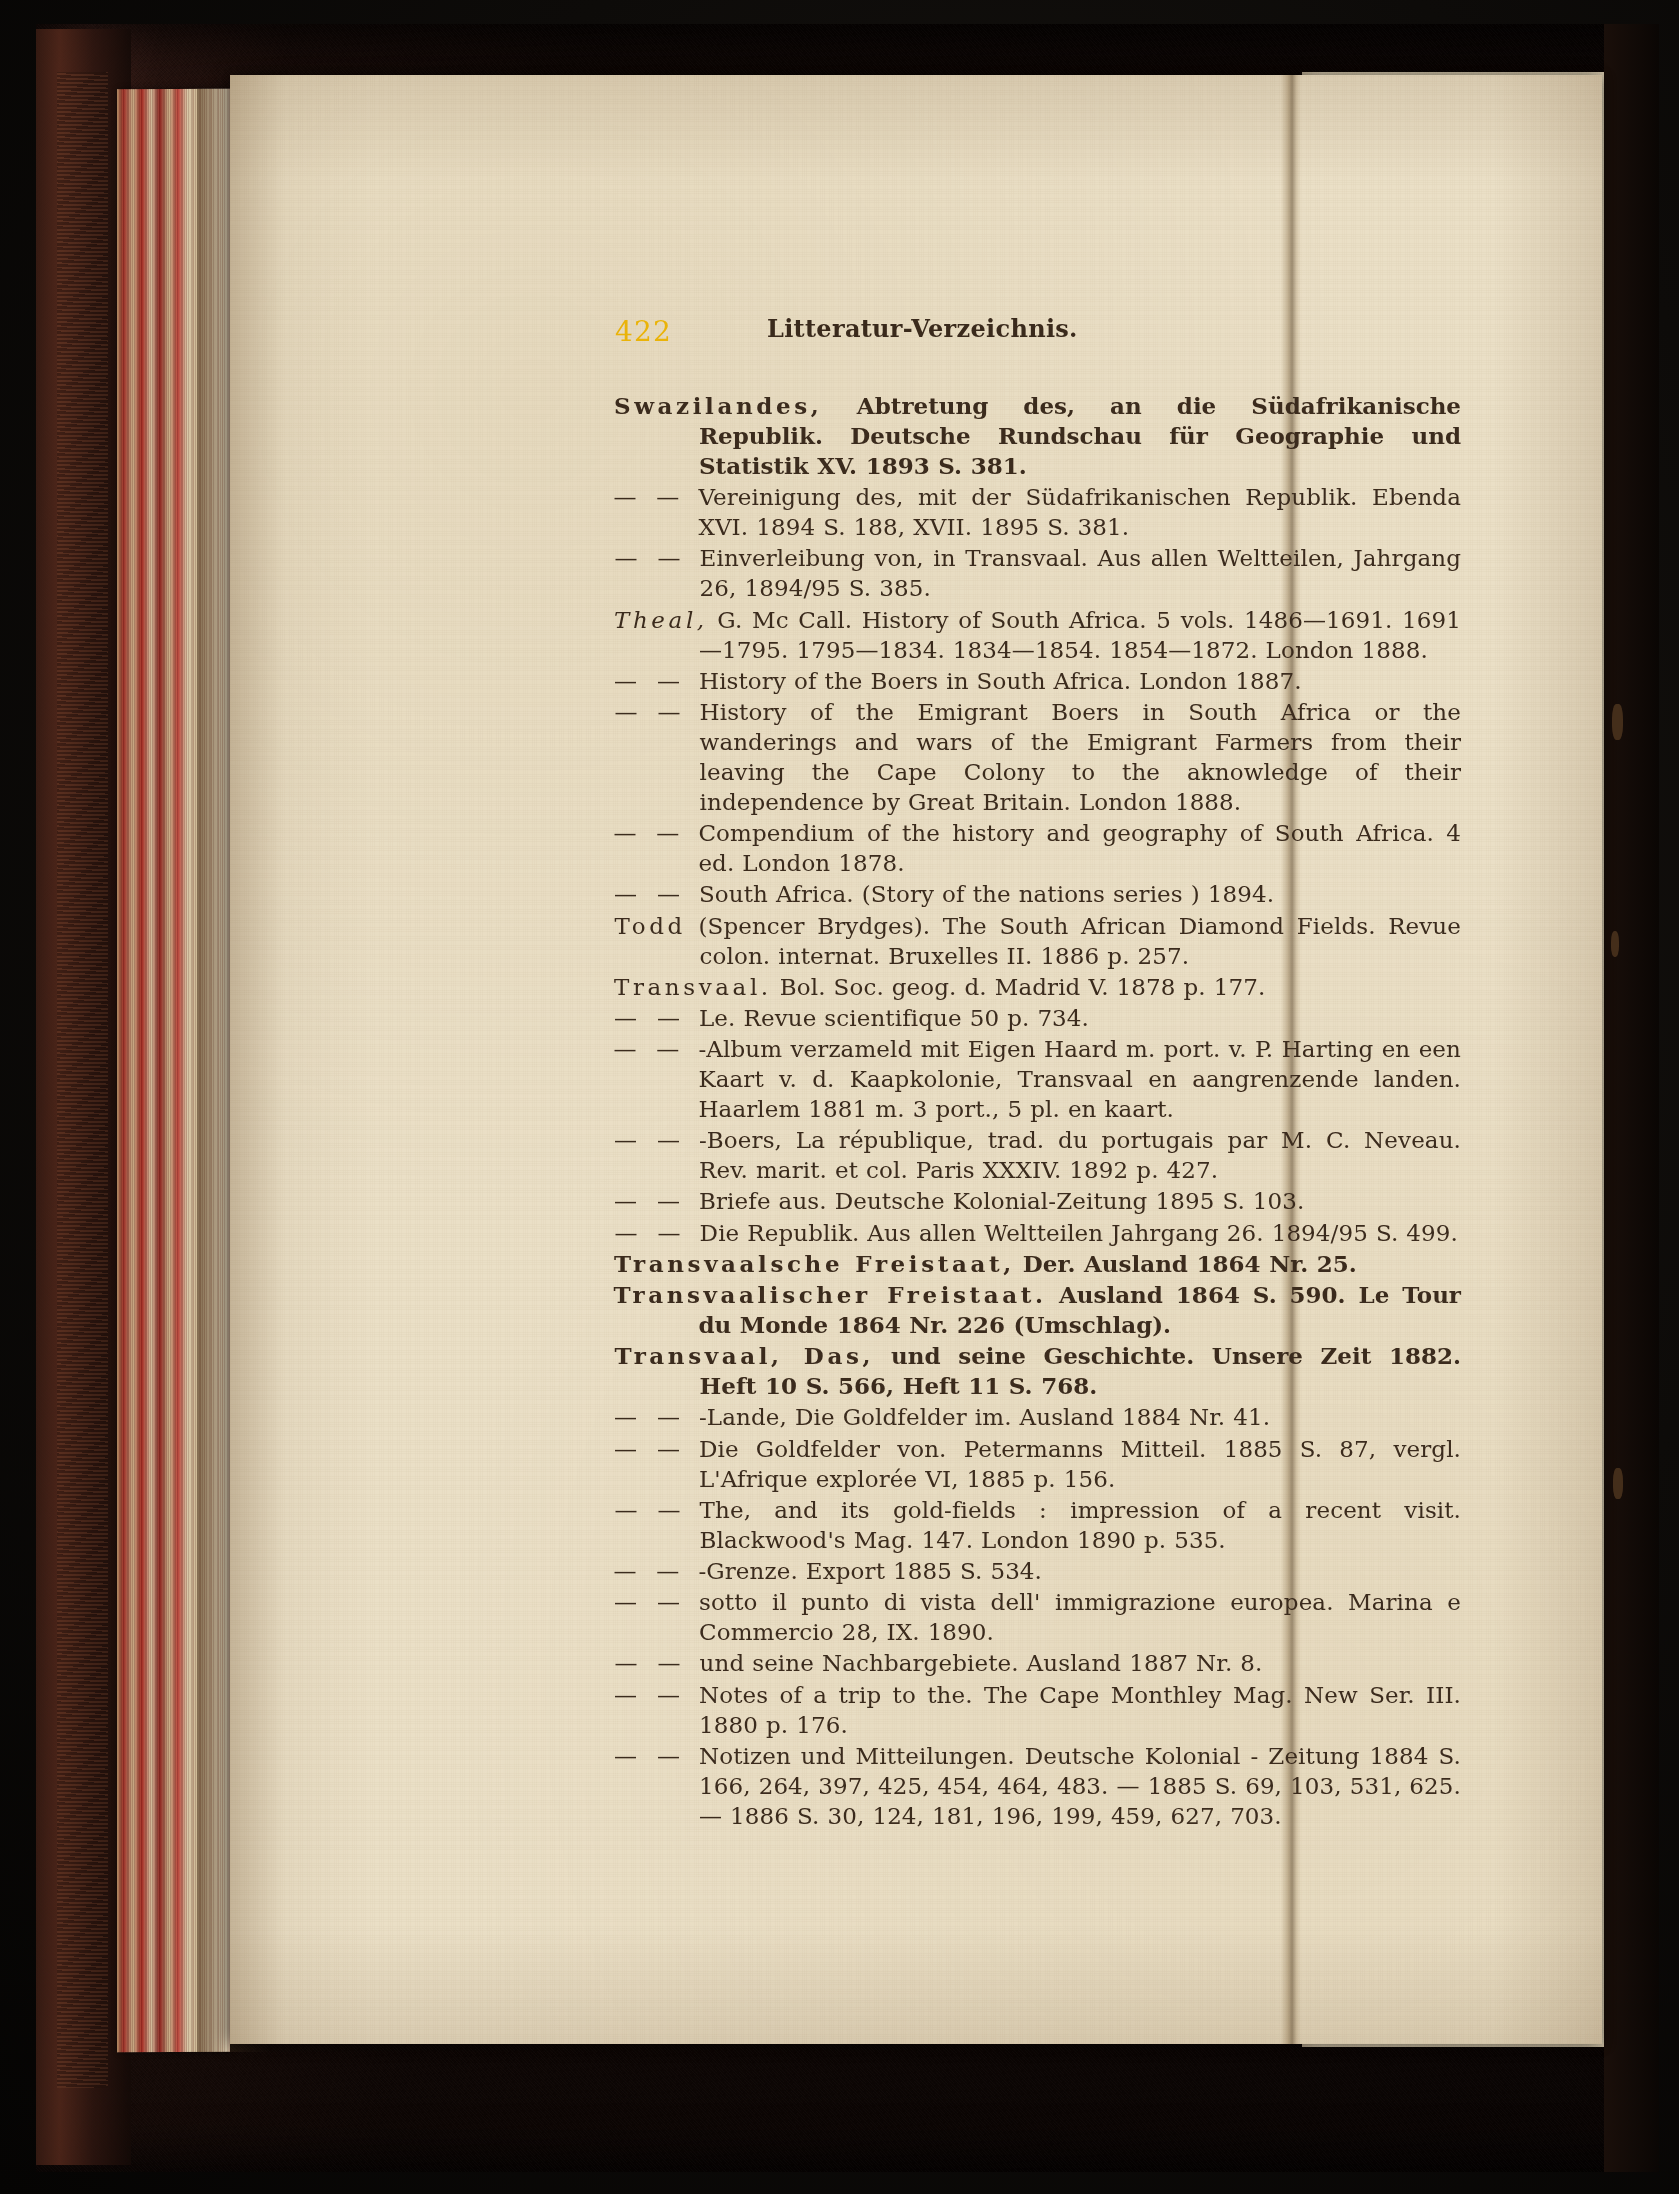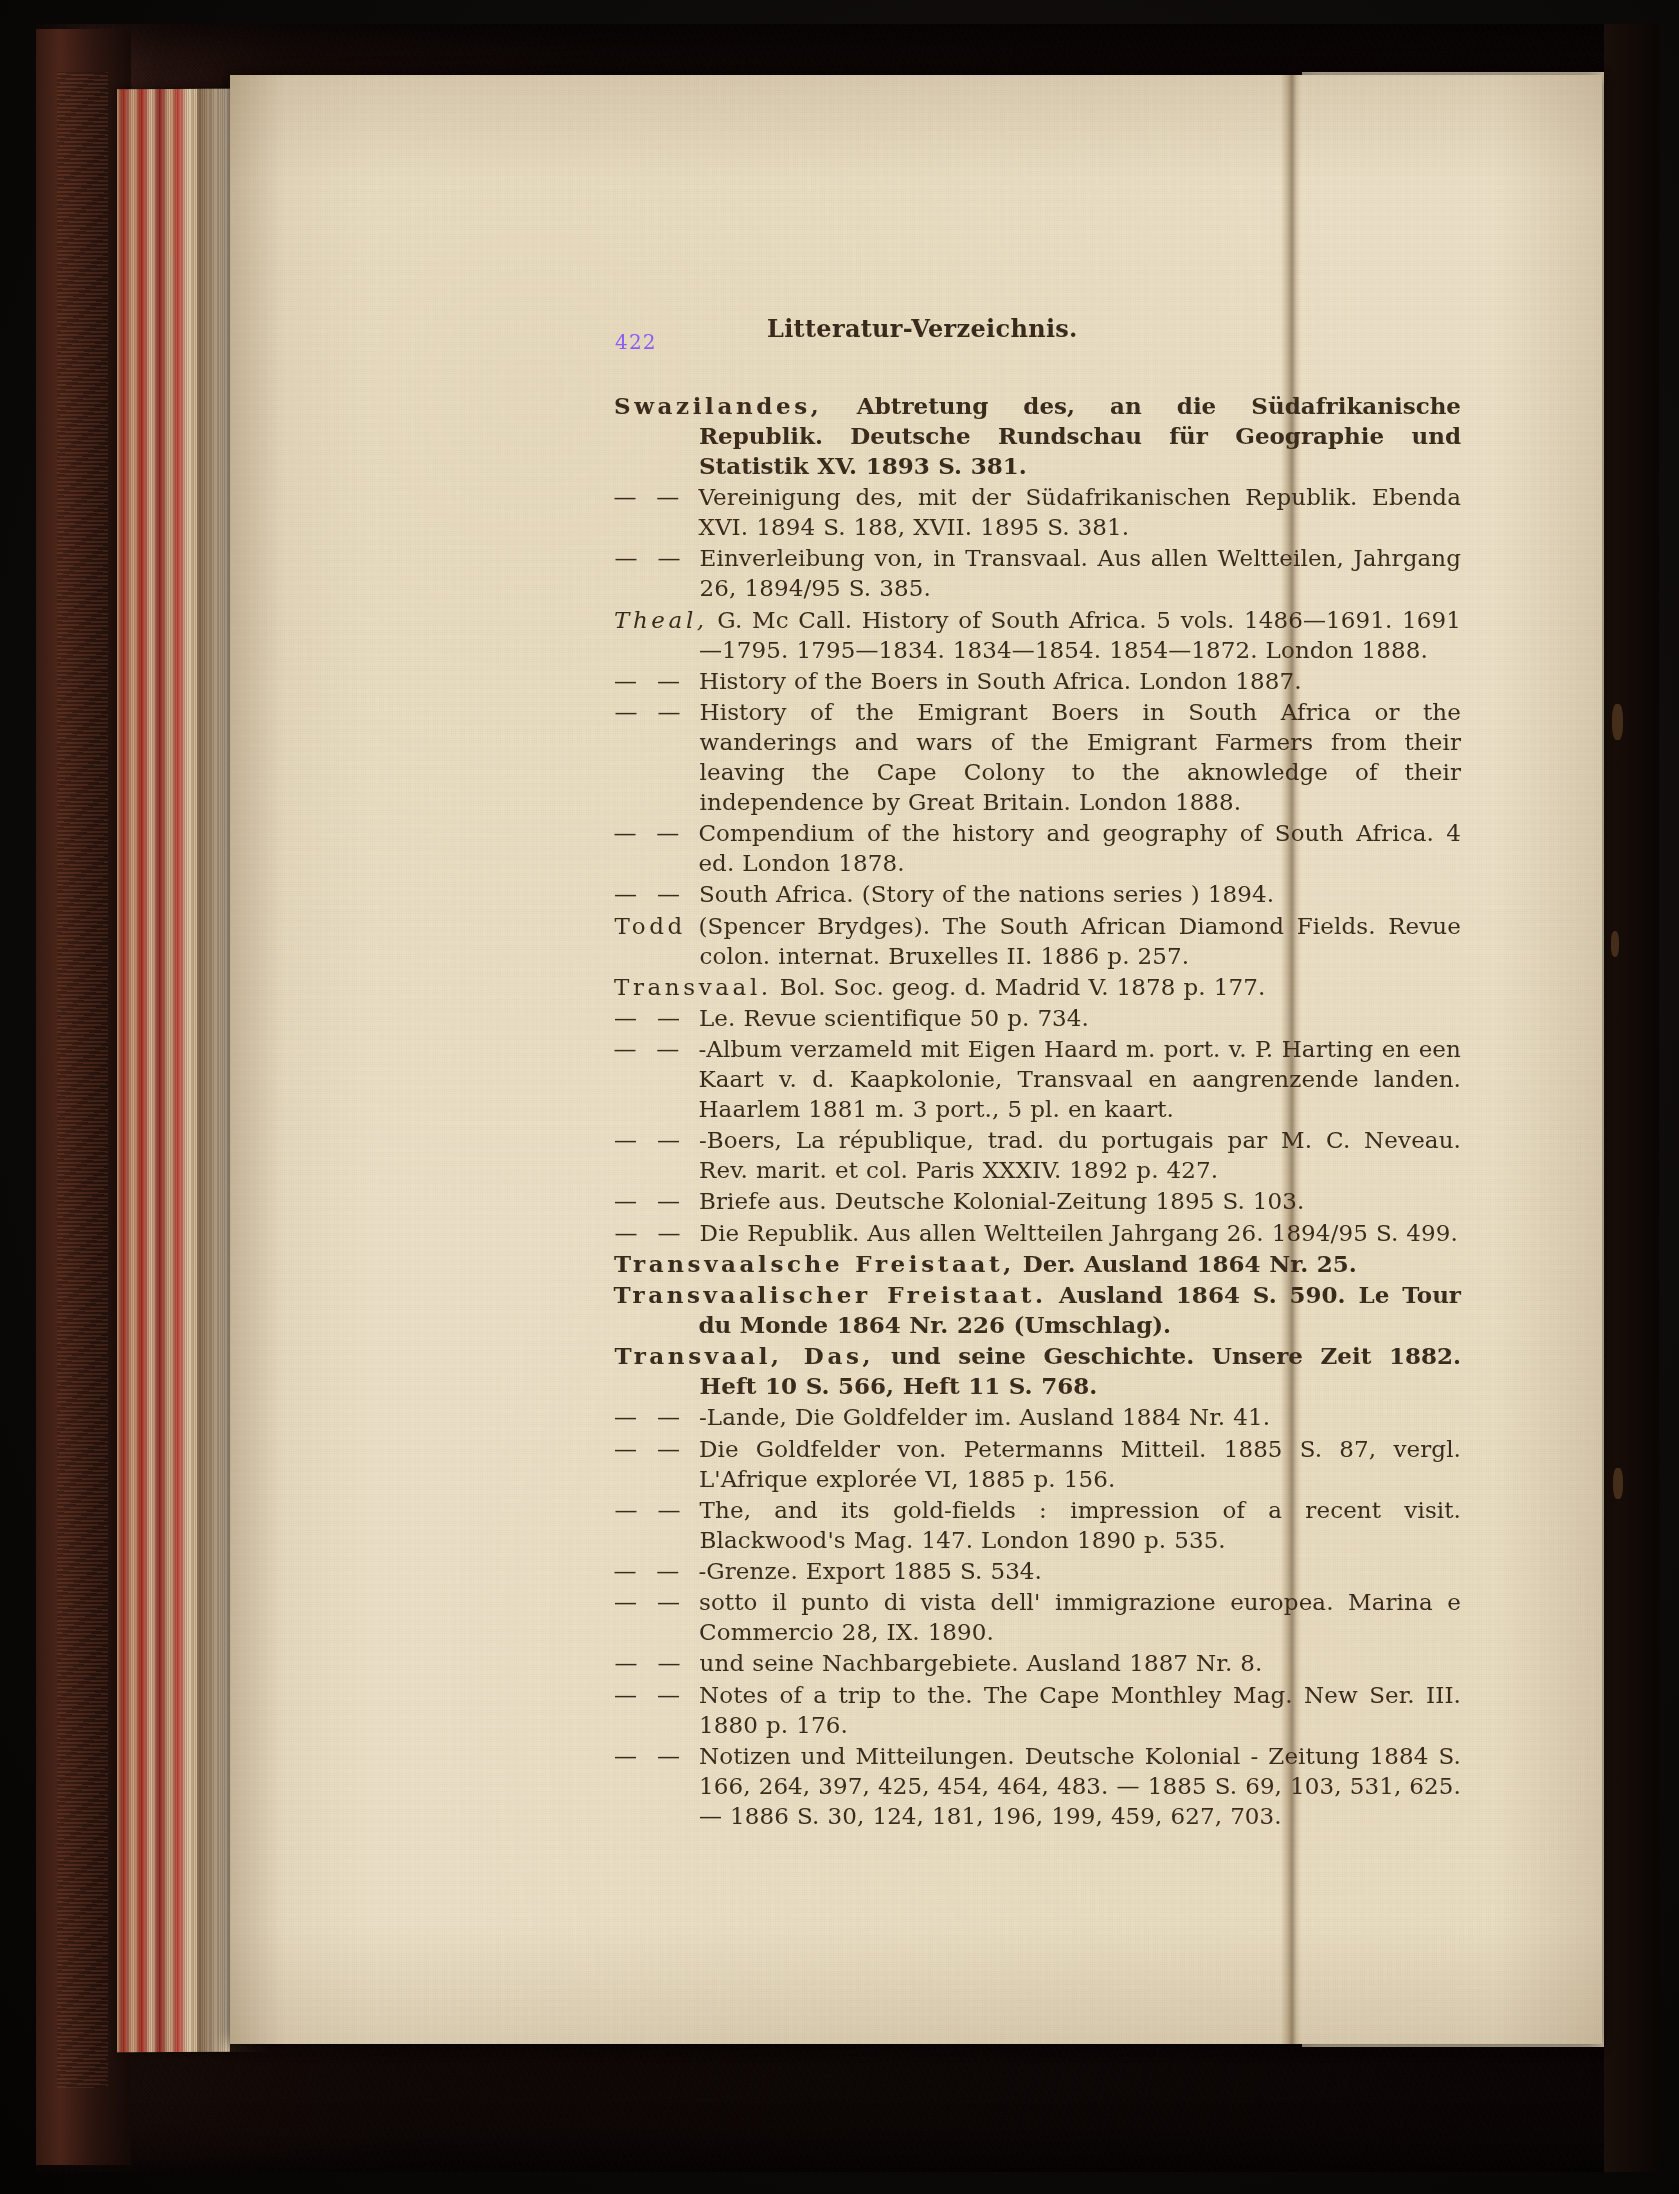--- a/index.html
+++ b/index.html
@@ -186,11 +186,11 @@
   #folio {
     position: absolute;
     left: 0;
-    top: 18px;
+    top: 3px;
     font-family: "DejaVu Serif", serif;
-    font-size: 20px;
+    font-size: 28px;
     letter-spacing: 1.2px;
-    color: #8b5cf6;
+    color: #eab308;
   }
   #runtitle {
     position: absolute;

